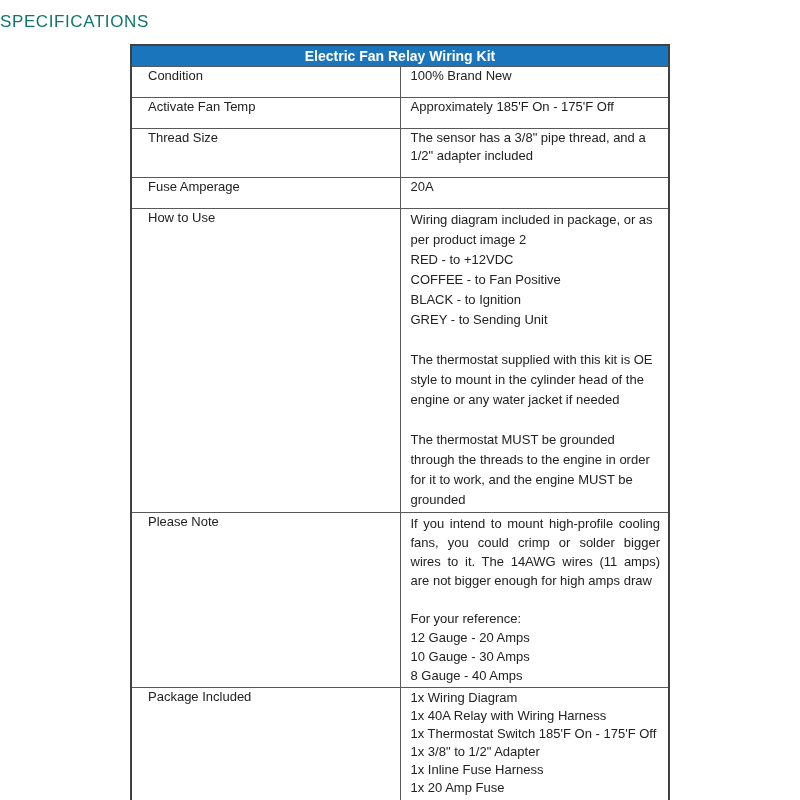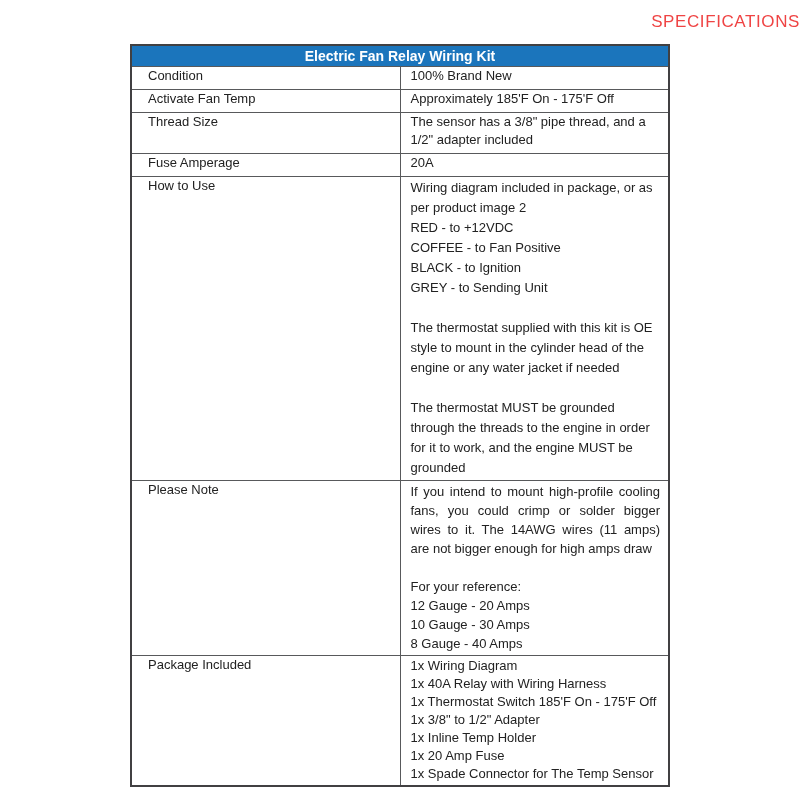--- a/index.html
+++ b/index.html
@@ -13,10 +13,10 @@
     overflow: hidden;
   }
   .page-title {
-    text-align: right;
+    text-align: left;
     font-size: 17px;
     letter-spacing: 0.6px;
-    color: #ef4444;
+    color: #0f766e;
     margin-top: 12px;
     line-height: 20px;
   }

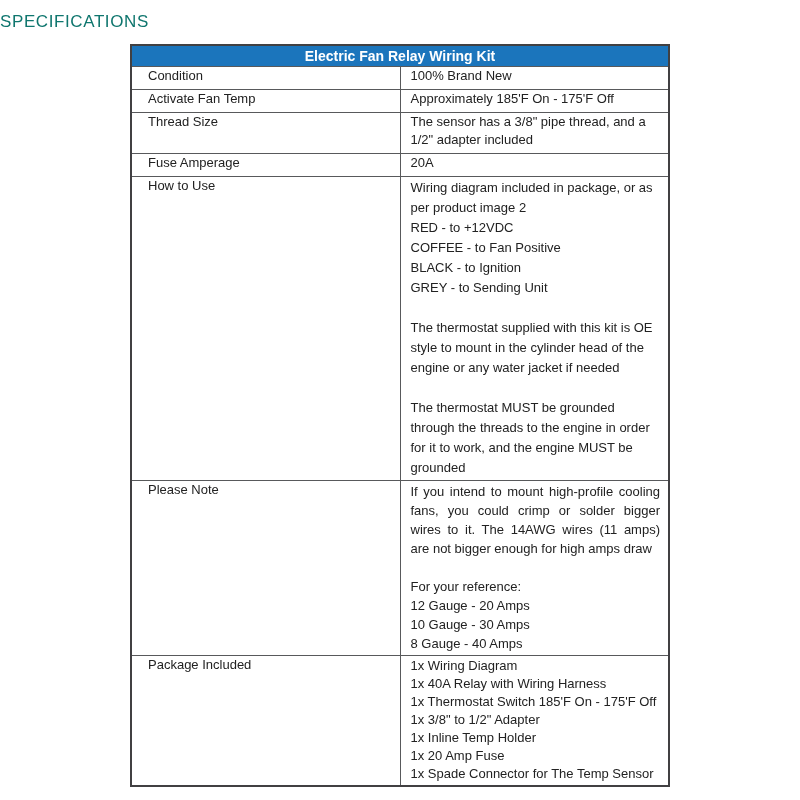--- a/index.html
+++ b/index.html
@@ -47,7 +47,7 @@
     white-space: nowrap;
   }
   td.value-cell {
-    padding: 0 8px 4px 10px;
+    padding: 0 8px 12px 10px;
     line-height: 18px;
   }
   td.value-cell.multi {

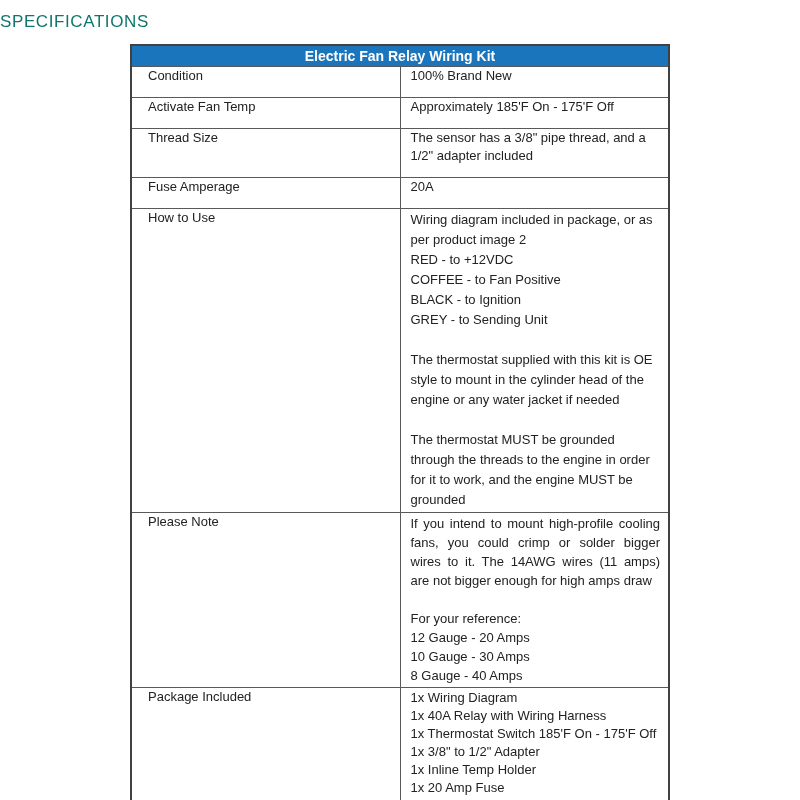--- a/index.html
+++ b/index.html
@@ -131,7 +131,7 @@
           <div class="line">1x 40A Relay with Wiring Harness</div>
           <div class="line">1x Thermostat Switch 185'F On - 175'F Off</div>
           <div class="line">1x 3/8" to 1/2" Adapter</div>
-          <div class="line">1x Inline Temp Holder</div>
+          <div class="line">1x Inline Fuse Harness</div>
           <div class="line">1x 20 Amp Fuse</div>
           <div class="line">1x Spade Connector for The Temp Sensor</div>
         </td>

